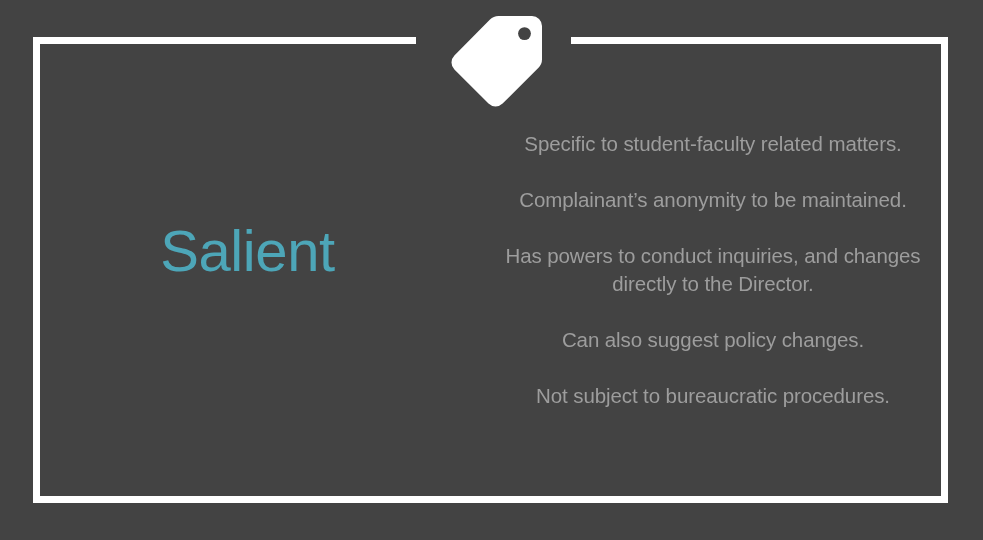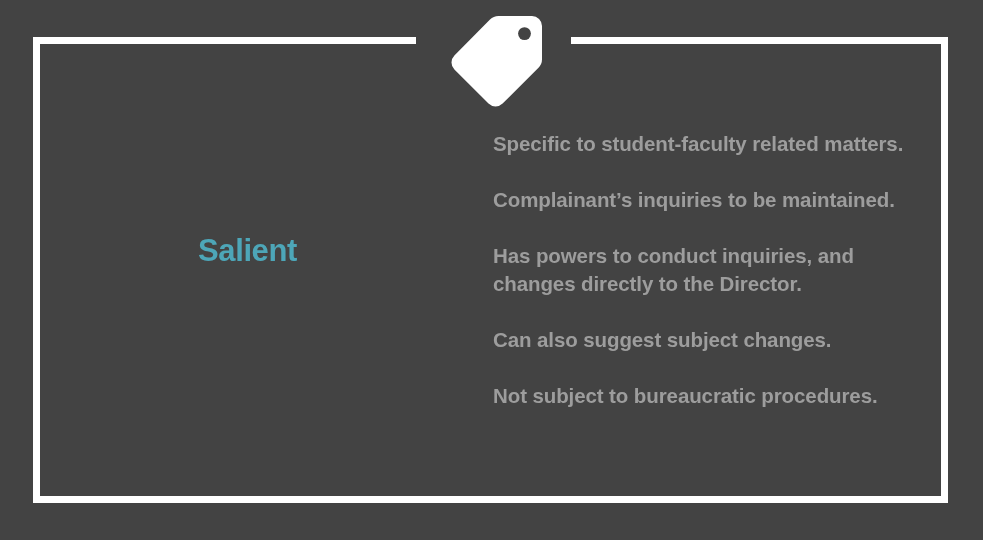--- a/index.html
+++ b/index.html
@@ -106,10 +106,11 @@
   .bullet {
     color: #9d9d9d;
     font-size: 20.5px;
-    font-weight: bold;
+    font-weight: normal;
     line-height: 28px;
     letter-spacing: -0.1px;
     margin: 0 0 28px 0;
+    text-align: center;
   }
   .bullet:last-child {
     margin-bottom: 0;

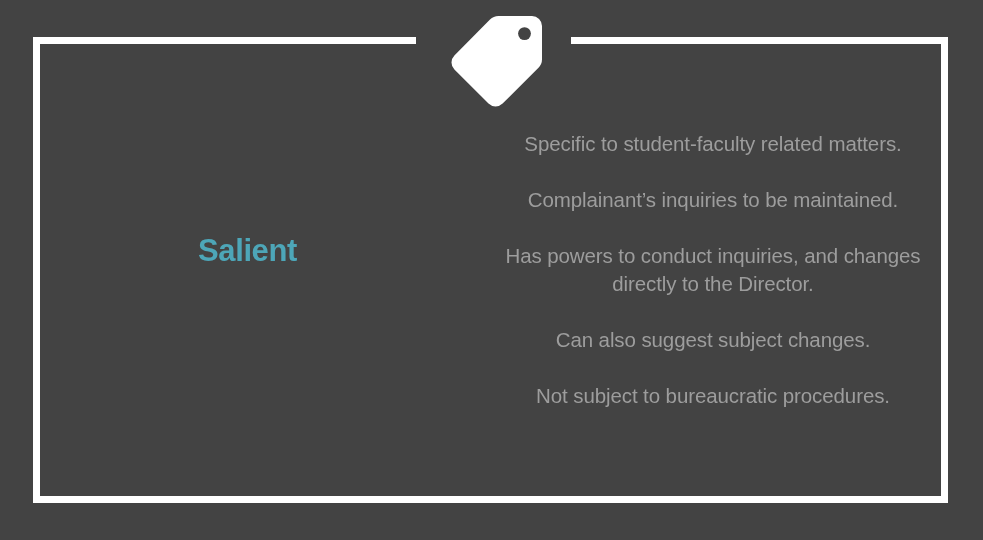--- a/index.html
+++ b/index.html
@@ -153,7 +153,7 @@
 
     <div class="bullets">
       <p class="bullet">Specific to student-faculty related matters.</p>
-      <p class="bullet">Complainant’s inquiries to be maintained.</p>
+      <p class="bullet">Complainant’s anonymity to be maintained.</p>
       <p class="bullet">Has powers to conduct inquiries, and changes directly to the Director.</p>
       <p class="bullet">Can also suggest subject changes.</p>
       <p class="bullet">Not subject to bureaucratic procedures.</p>

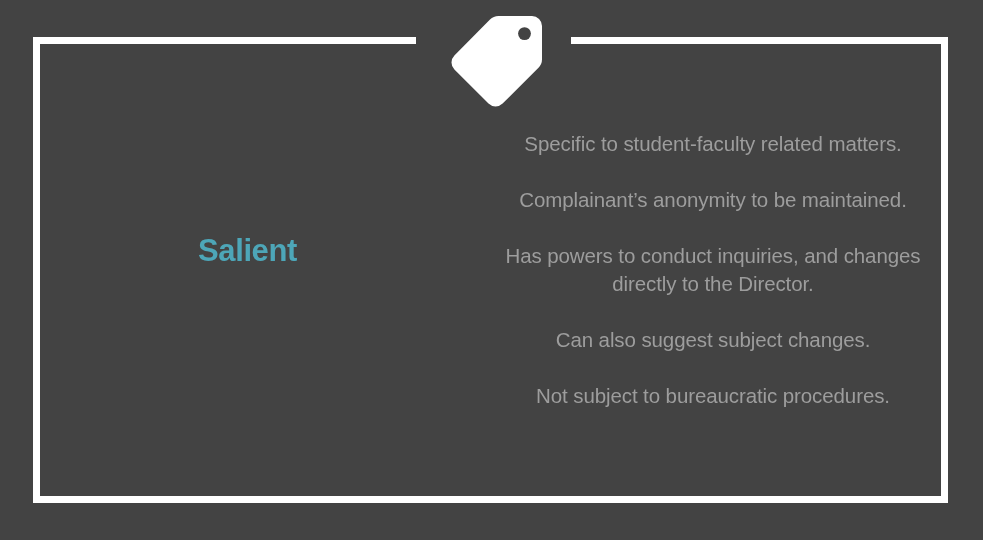--- a/index.html
+++ b/index.html
@@ -88,8 +88,8 @@
     width: 375px;
     text-align: center;
     color: #4da6b8;
-    font-size: 31px;
-    font-weight: bold;
+    font-size: 58px;
+    font-weight: normal;
     line-height: 53px;
     letter-spacing: -0.4px;
   }

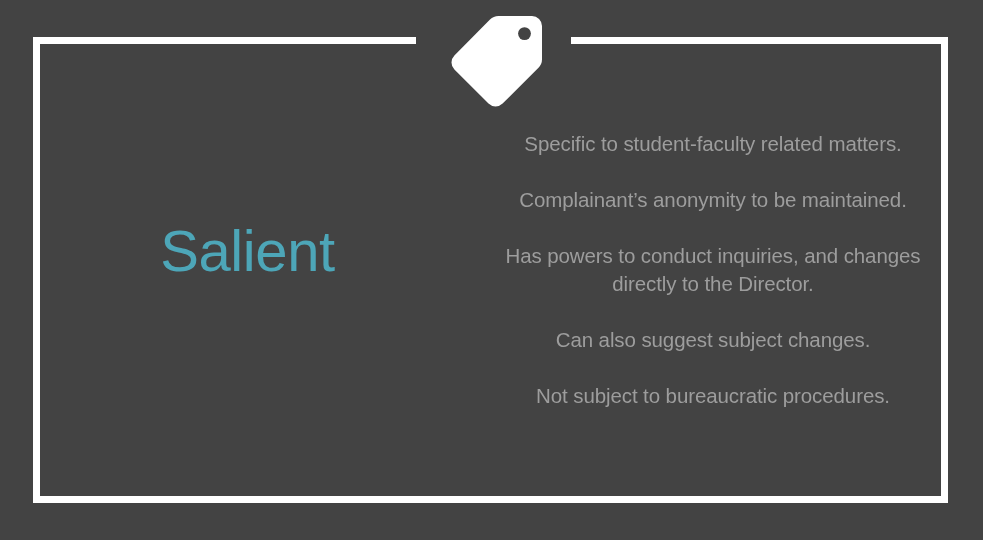--- a/index.html
+++ b/index.html
@@ -155,7 +155,7 @@
       <p class="bullet">Specific to student-faculty related matters.</p>
       <p class="bullet">Complainant’s anonymity to be maintained.</p>
       <p class="bullet">Has powers to conduct inquiries, and changes directly to the Director.</p>
-      <p class="bullet">Can also suggest subject changes.</p>
+      <p class="bullet">Can also suggest policy changes.</p>
       <p class="bullet">Not subject to bureaucratic procedures.</p>
     </div>
 

